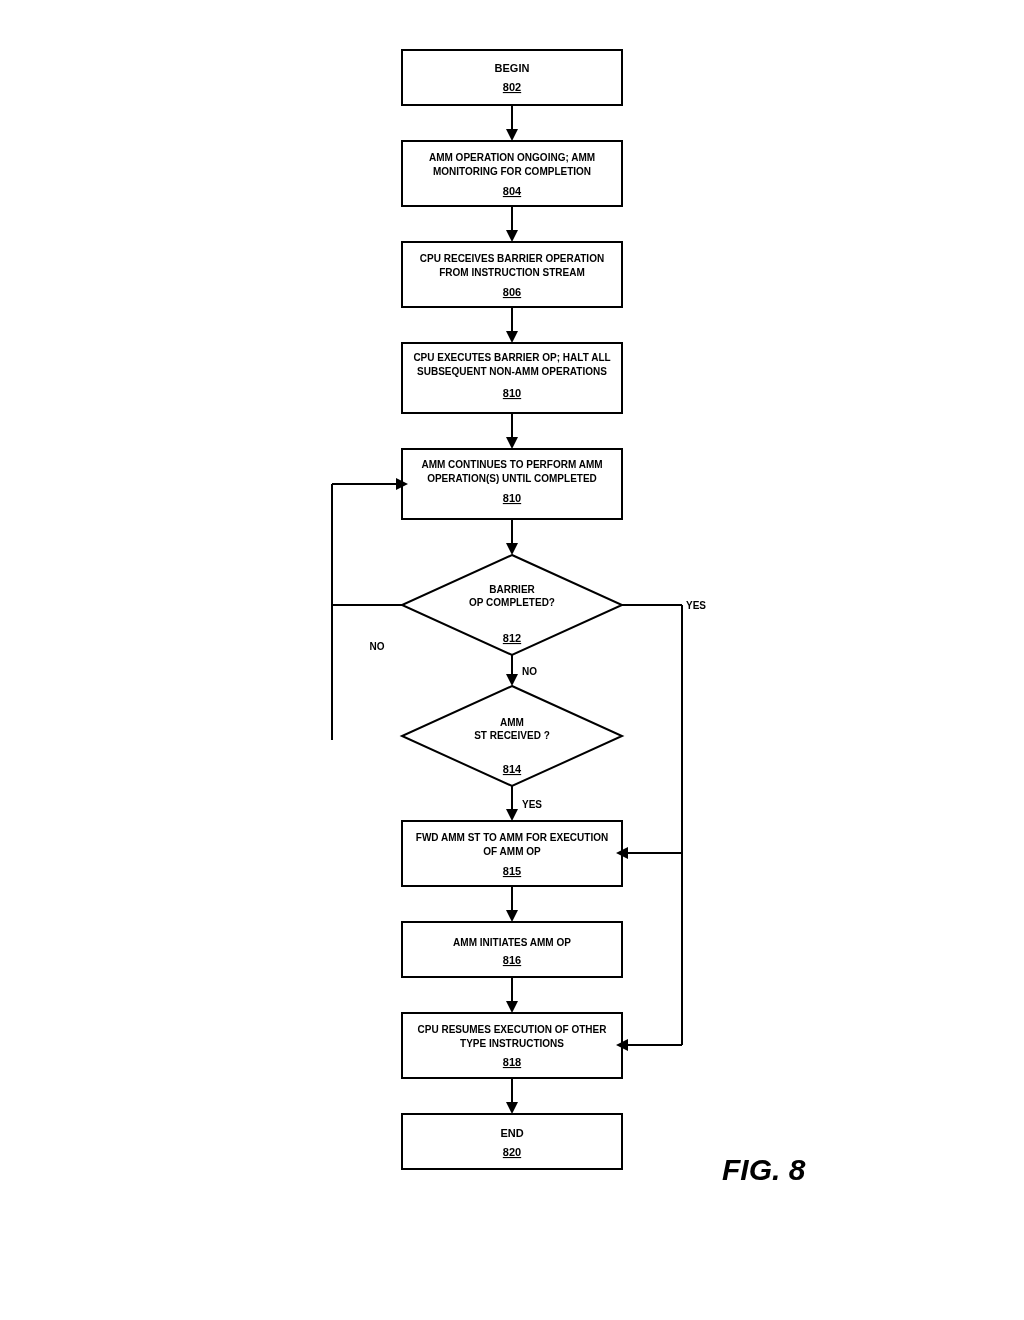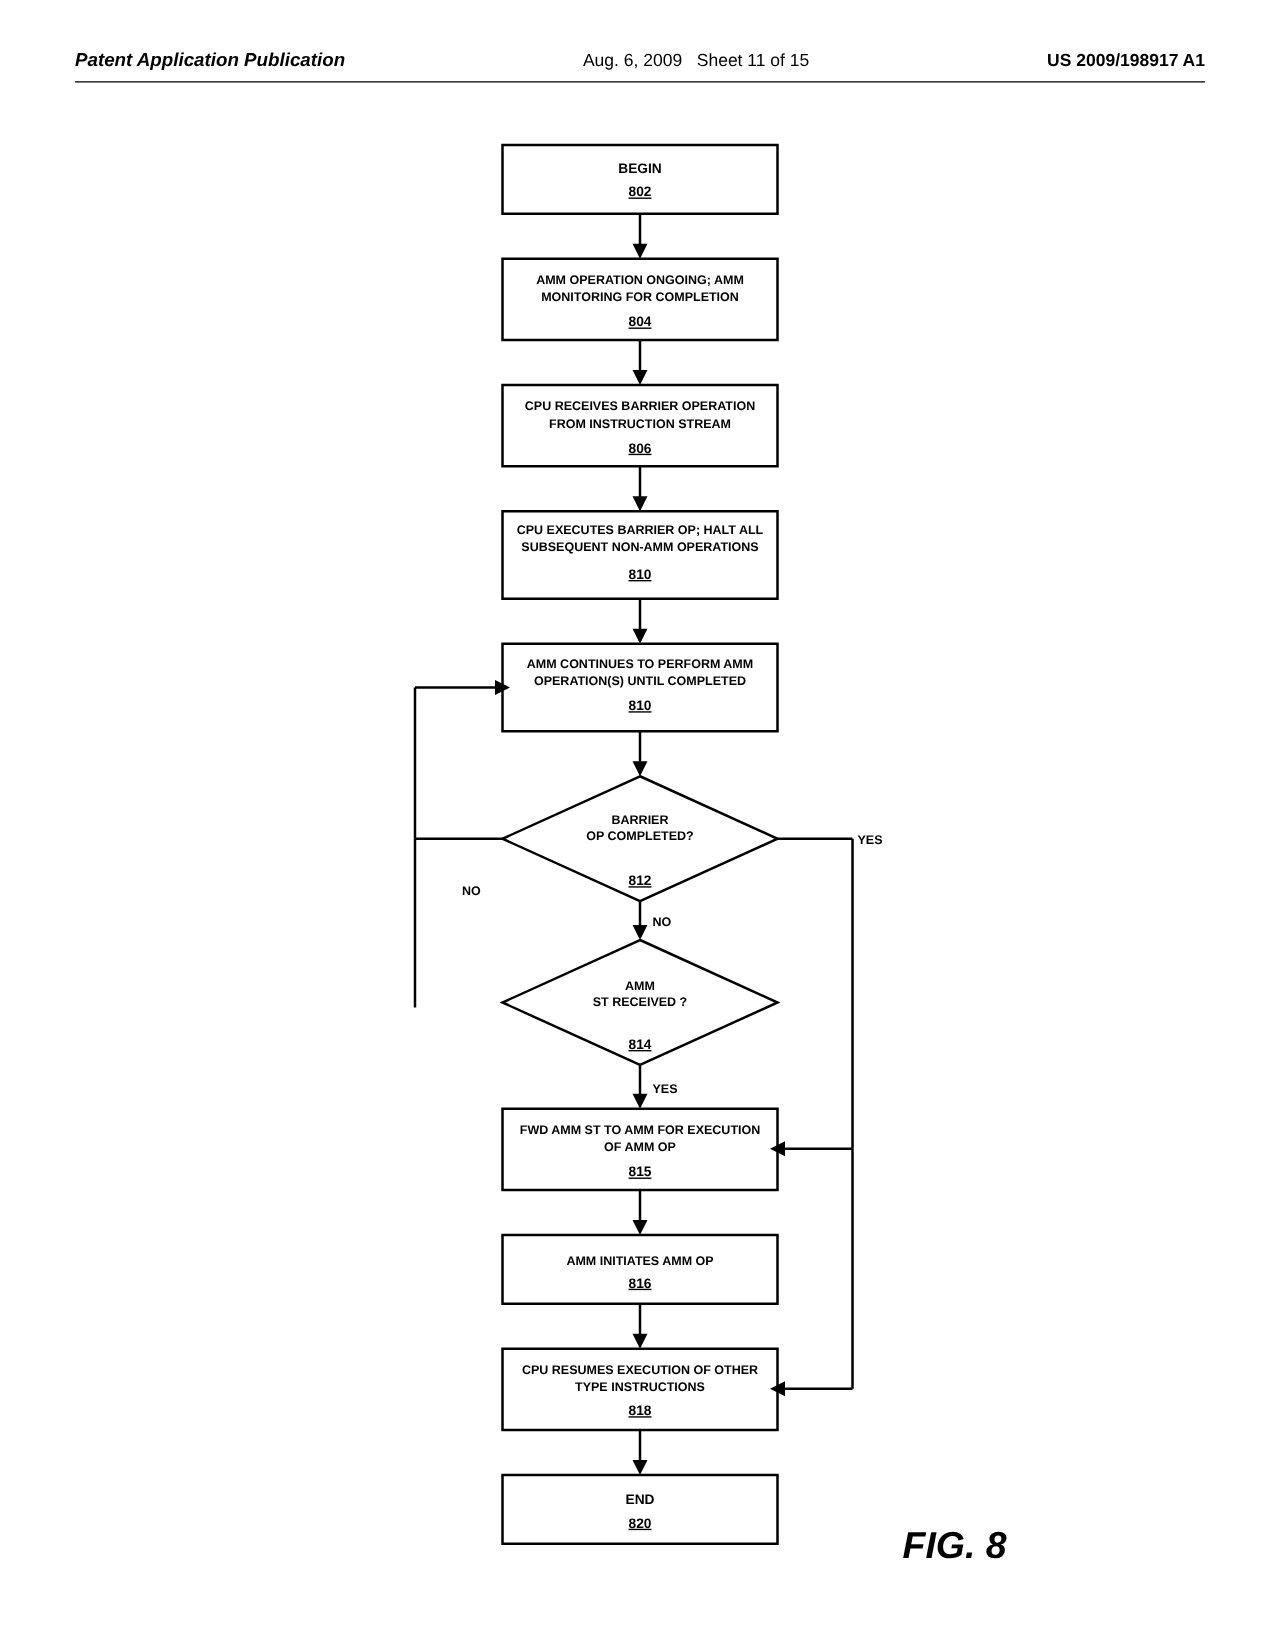--- a/index.html
+++ b/index.html
@@ -54,14 +54,6 @@
 <body>
 
 <div class="page">
-  <div class="header">
-    <div class="header-left">Patent Application Publication</div>
-    <div class="header-center">
-      <span>Aug. 6, 2009</span>&nbsp;&nbsp;
-      <span>Sheet 11 of 15</span>
-    </div>
-    <div class="header-right">US 2009/198917 A1</div>
-  </div>
 
   <svg class="flowchart-svg" width="700" height="1180" viewBox="0 0 700 1180">
 

